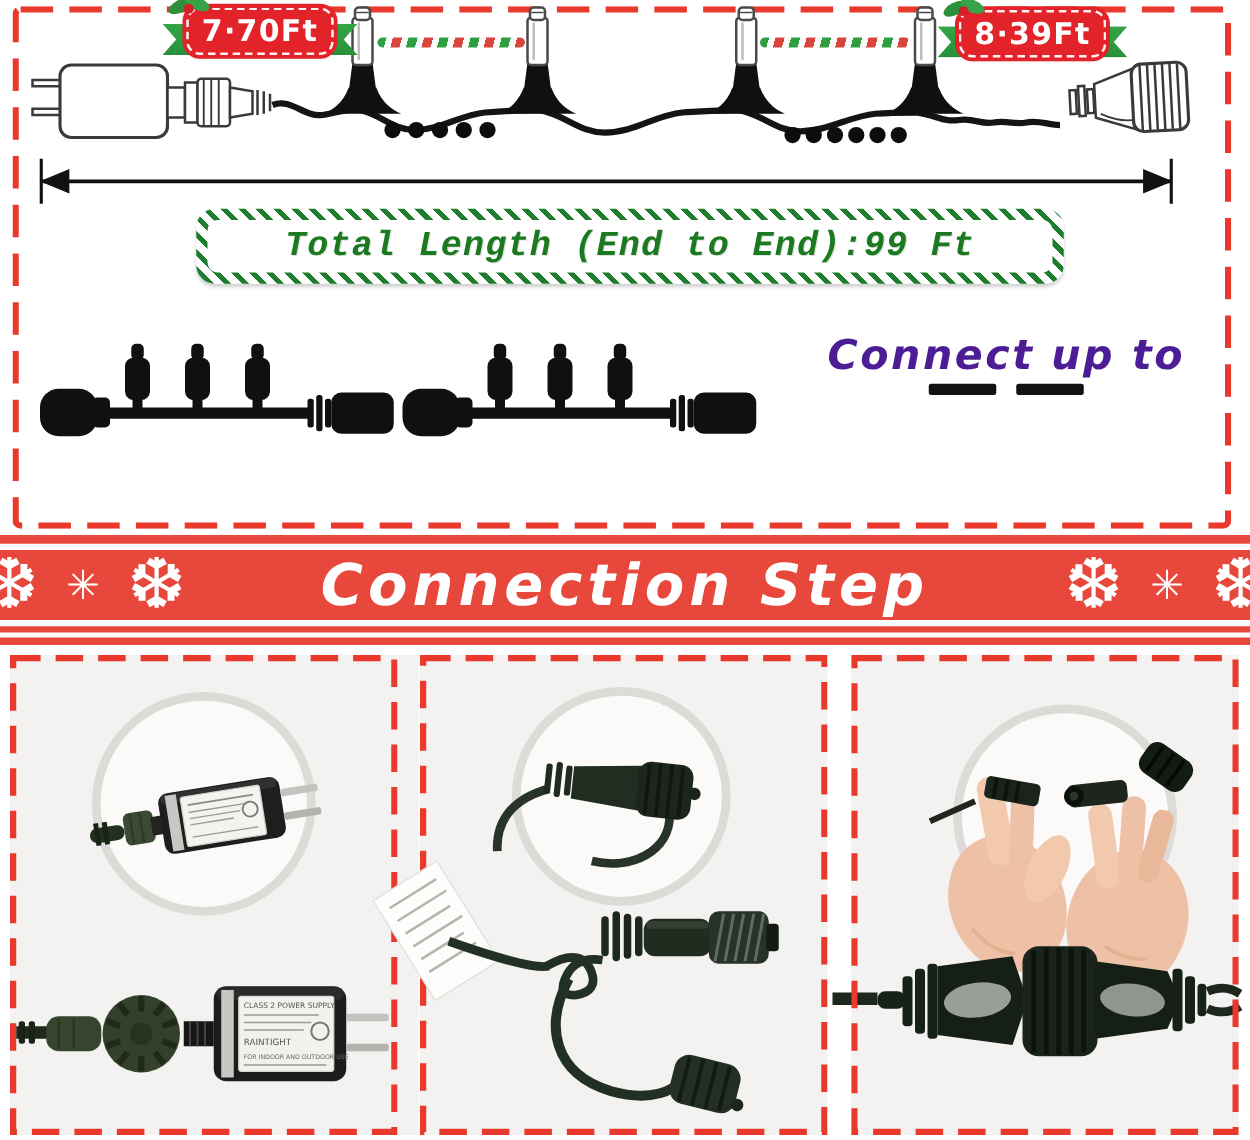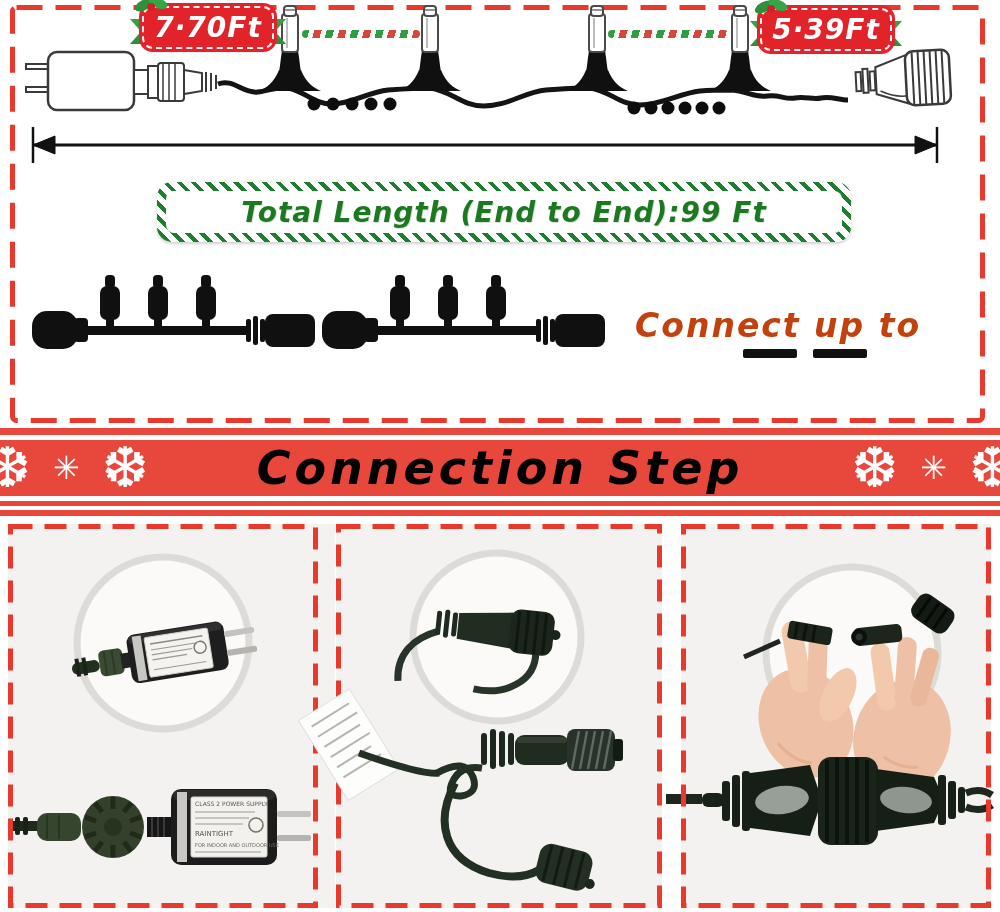--- a/index.html
+++ b/index.html
@@ -18,7 +18,7 @@
       clip-path:polygon(0 0,100% 0,calc(100% - 11px) 50%,100% 100%,0 100%,11px 50%);}
   .measure-label .tag{position:relative;background:#e2232a;color:#fff;border-radius:11px;
       border:2px dashed rgba(255,255,255,.95);box-shadow:0 0 0 3px #e2232a,0 2px 3px rgba(0,0,0,.25);
-      font-size:28px;font-style:italic;font-weight:bold;letter-spacing:1px;
+      font-size:24px;font-weight:bold;letter-spacing:1px;
       padding:3px 10px;white-space:nowrap;}
   .holly{position:absolute;left:-16px;top:-13px;z-index:5;}
 

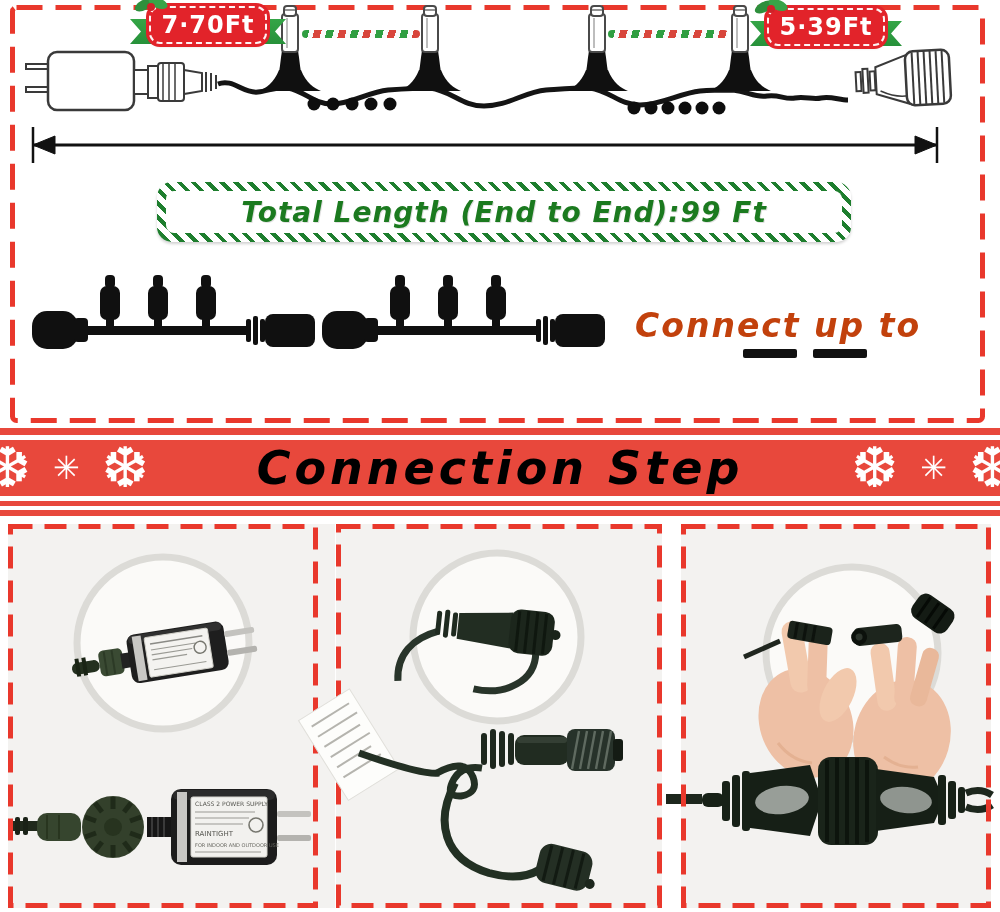--- a/index.html
+++ b/index.html
@@ -191,7 +191,7 @@
           <circle cx="19" cy="14" r="4" fill="#cf2127"></circle>
         </svg>
     </span>
-    <span class="tag">5·39Ft</span>
+    <span class="tag">8·39Ft</span>
   </div>
 
   <div class="candy" id="candy1"></div>

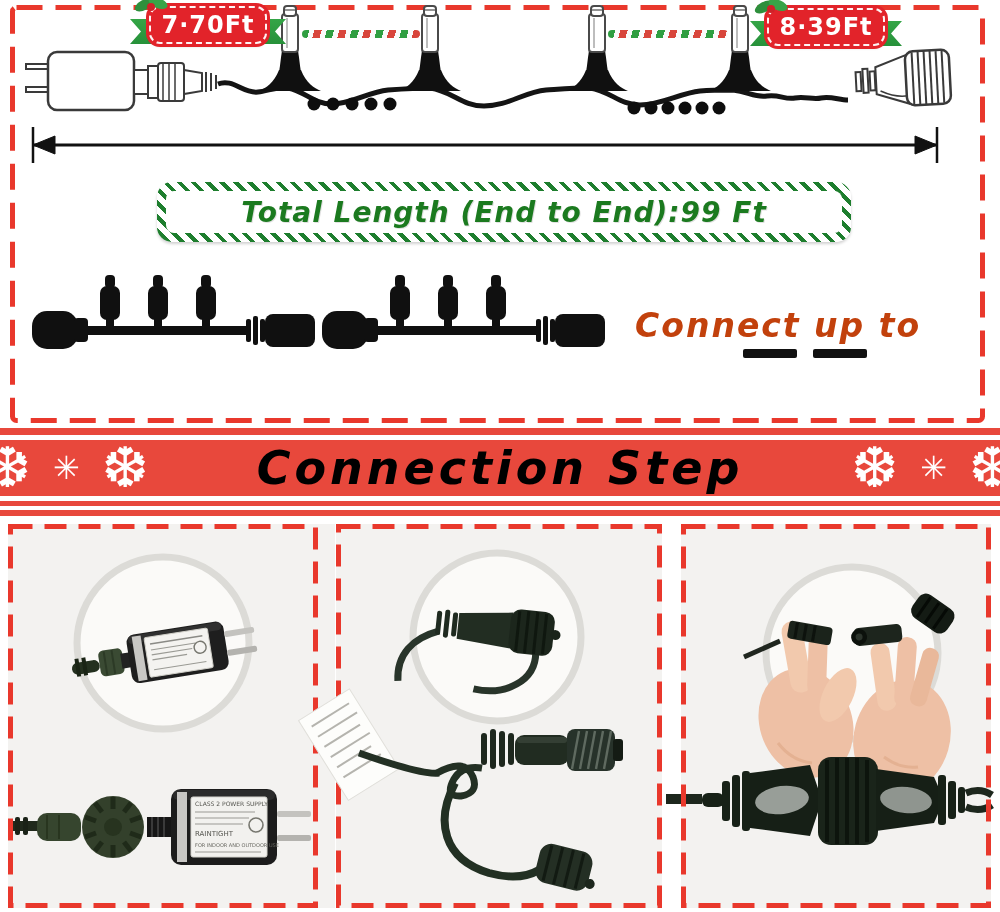--- a/index.html
+++ b/index.html
@@ -27,9 +27,9 @@
   #candy1{left:302px;top:30px;width:118px;}
   #candy2{left:608px;top:30px;width:120px;}
 
-  .total-box{position:absolute;left:157px;top:182px;width:694px;height:60px;z-index:4;
+  .total-box{position:absolute;left:157px;top:167px;width:694px;height:60px;z-index:4;
       background:repeating-linear-gradient(45deg,#ffffff 0 6px,#1e7e2e 6px 10px);
-      border-radius:15px;padding:9px;box-sizing:border-box;box-shadow:0 2px 3px rgba(0,0,0,.18);}
+      border-radius:15px;padding:9px;box-sizing:border-box;box-shadow:0 2px 3px rgba(0,0,0,.18);font-family:Liberation Mono, monospace;}
   .total-inner{width:100%;height:100%;background:#fff;border-radius:8px;display:flex;
       align-items:center;justify-content:center;color:#1b7a1f;font-size:28px;
       font-style:italic;font-weight:bold;letter-spacing:1px;text-shadow:1px 1px 0 rgba(0,0,0,.12);}

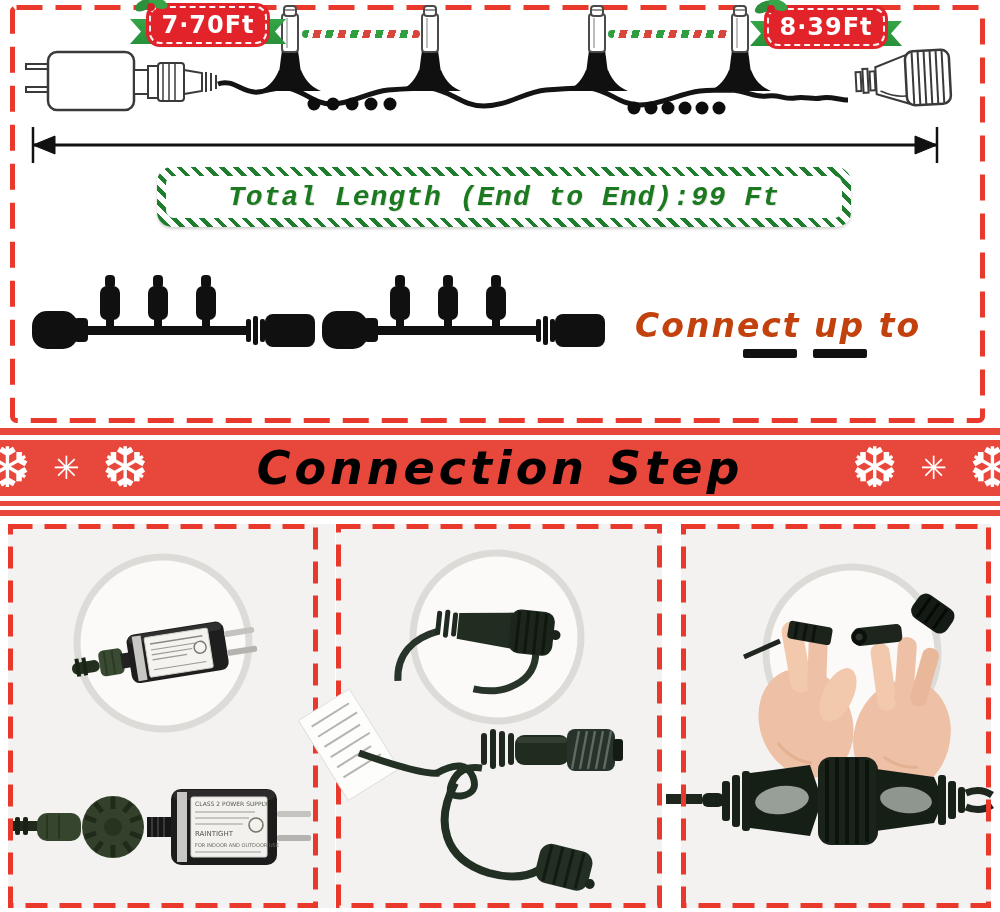--- a/index.html
+++ b/index.html
@@ -34,8 +34,8 @@
       align-items:center;justify-content:center;color:#1b7a1f;font-size:28px;
       font-style:italic;font-weight:bold;letter-spacing:1px;text-shadow:1px 1px 0 rgba(0,0,0,.12);}
 
-  .connect{position:absolute;left:635px;top:264px;width:340px;z-index:4;text-align:left;
-      color:#c2410c;font-style:italic;font-weight:bold;margin-top:42px;}
+  .connect{position:absolute;left:635px;top:264px;width:340px;z-index:4;text-align:center;
+      color:#4c1d95;font-style:italic;font-weight:bold;}
   .connect .c1{font-size:33px;letter-spacing:2px;}
   .connect .c2{margin-top:4px;display:flex;align-items:center;justify-content:center;gap:16px;
       font-size:37px;}

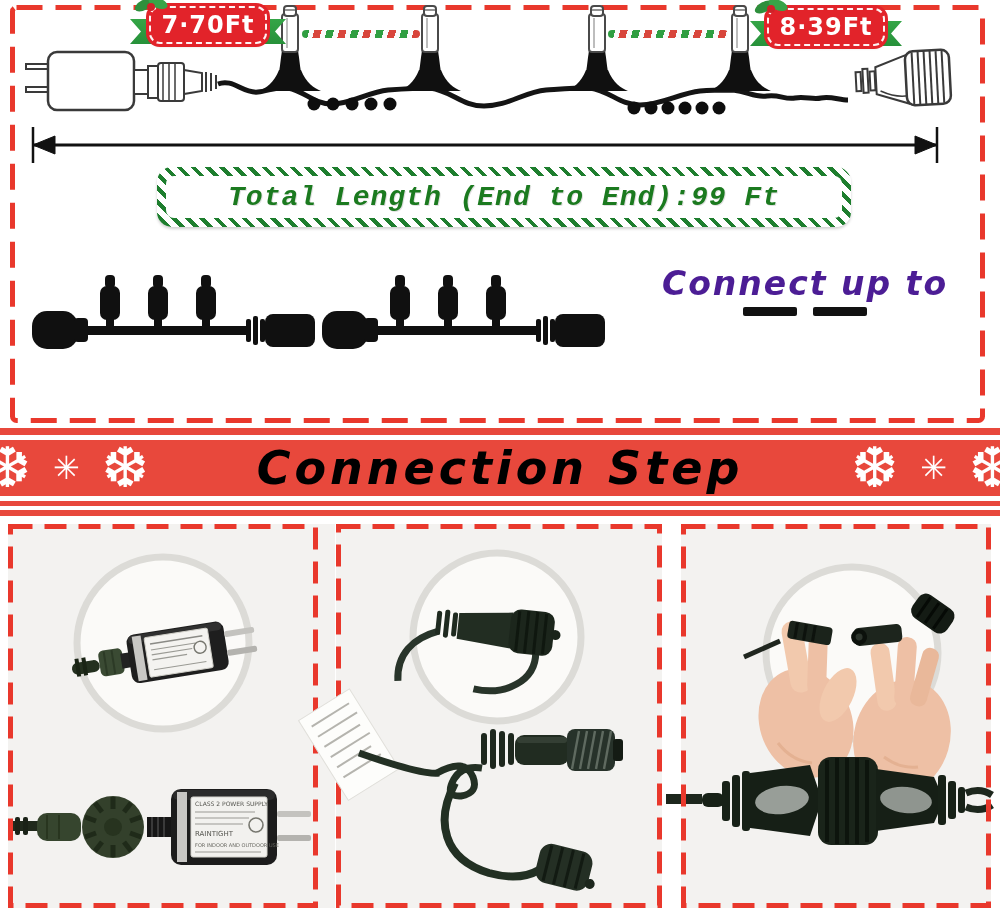--- a/index.html
+++ b/index.html
@@ -48,7 +48,7 @@
   .banner .l2{bottom:15px;height:5px;}
   .banner .l3{bottom:6px;height:4px;}
   .banner .title{position:absolute;left:0;right:0;top:46%;transform:translateY(-50%);
-      text-align:center;color:#000000;font-size:46px;font-style:italic;font-weight:bold;letter-spacing:4px;}
+      text-align:center;color:#ffffff;font-size:46px;font-style:italic;font-weight:bold;letter-spacing:4px;}
   .flakes{position:absolute;top:0;bottom:8px;display:flex;align-items:center;gap:22px;color:#fff;z-index:3;}
   .flakes.left{left:-16px;}
   .flakes.right{right:-16px;}

